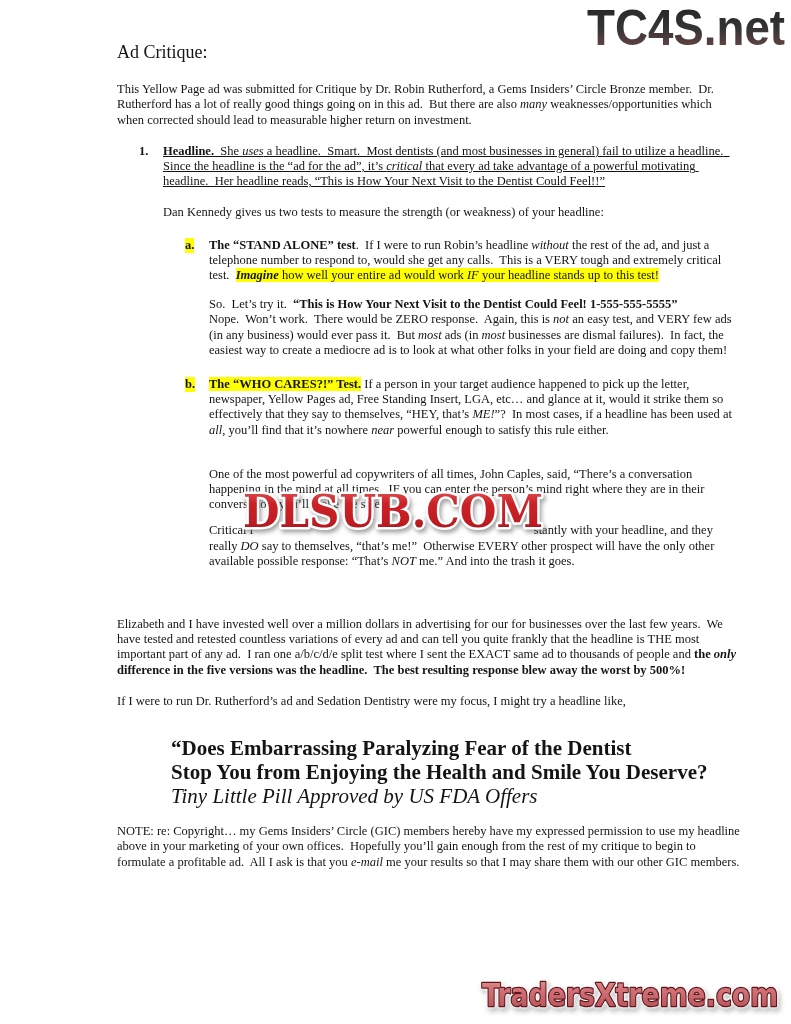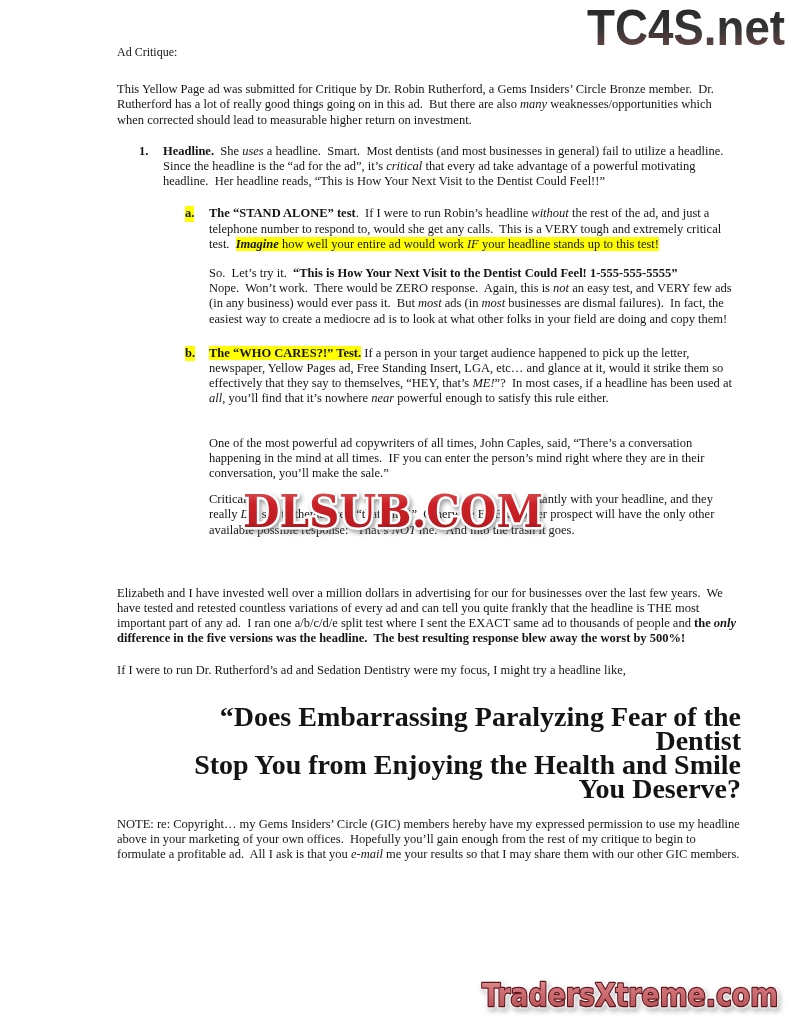--- a/index.html
+++ b/index.html
@@ -17,7 +17,7 @@
     position:absolute;left:117px;top:0;width:624px;padding-top:45px;
   }
   .para{margin:0 0 16px 0;white-space:pre-wrap;}
-  .doc-title{margin:0 0 22px 0;font-size:12px;}
+  .doc-title{margin:0 0 22px 0;font-size:18px;}
   .ind1{padding-left:46px;}
   .ind2{padding-left:92px;}
   .li{position:relative;margin:0 0 16px 0;}

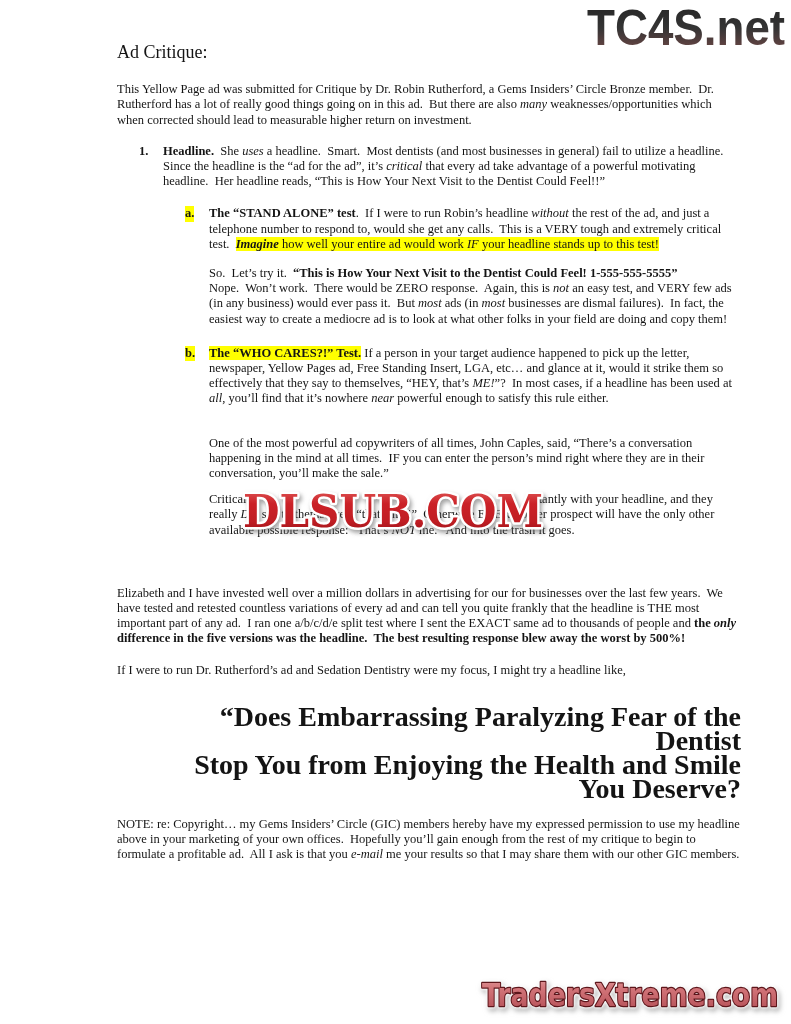--- a/index.html
+++ b/index.html
@@ -23,7 +23,7 @@
   .li{position:relative;margin:0 0 16px 0;}
   .li .marker{position:absolute;top:0;}
   .lv1 .marker{left:22px;}
-  .lv1 .li-text{padding-left:46px;}
+  .lv1 .li-text{padding-left:46px;text-decoration:underline;}
   .lv2 .marker{left:68px;}
   .lv2 .li-text{padding-left:92px;margin-top:17px;}
   .li-text{white-space:pre-wrap;}

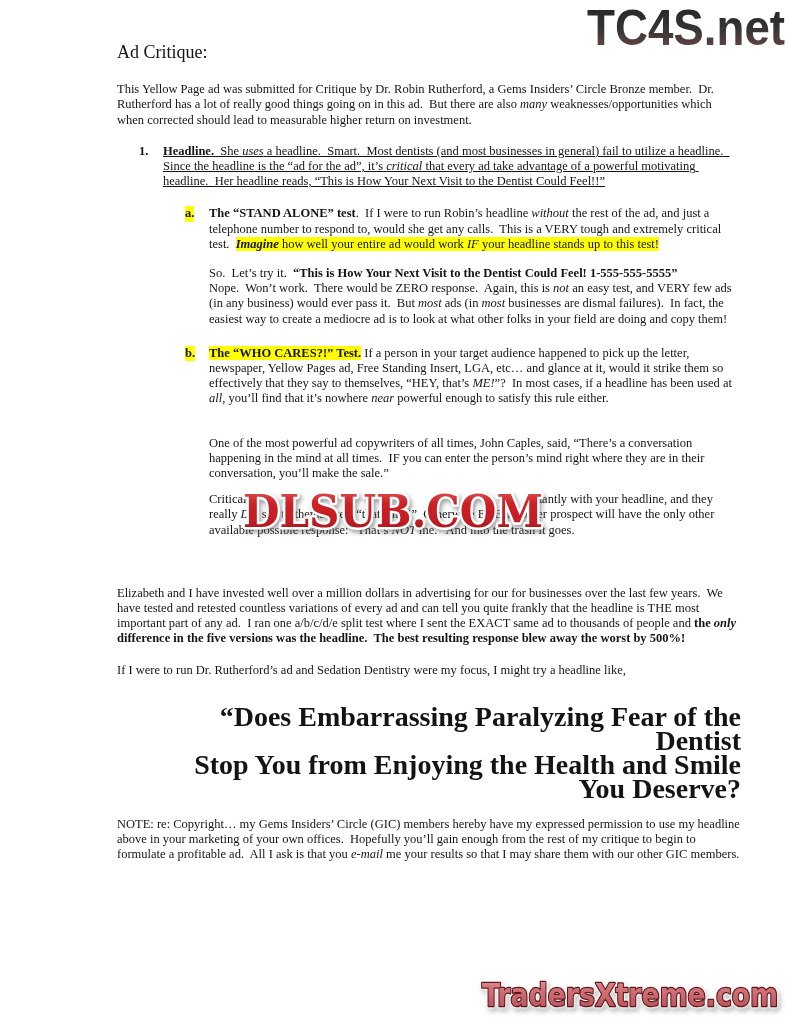--- a/index.html
+++ b/index.html
@@ -90,6 +90,7 @@
       <div class="li-text"><span class="b">Headline.</span><span>  She </span><span class="i">uses</span><span> a headline.  Smart.  Most dentists (and most businesses in general) fail to utilize a headline.  Since the headline is the “ad for the ad”, it’s </span><span class="i">critical</span><span> that every ad take advantage of a powerful motivating headline.  Her headline reads, “This is How Your Next Visit to the Dentist Could Feel!!”</span></div>
     </div>
 
+    <p class="para ind1"><span>Dan Kennedy gives us two tests to measure the strength (or weakness) of your headline:</span></p>
 
     <div class="li lv2 mb14">
       <span class="marker b hl">a.</span>

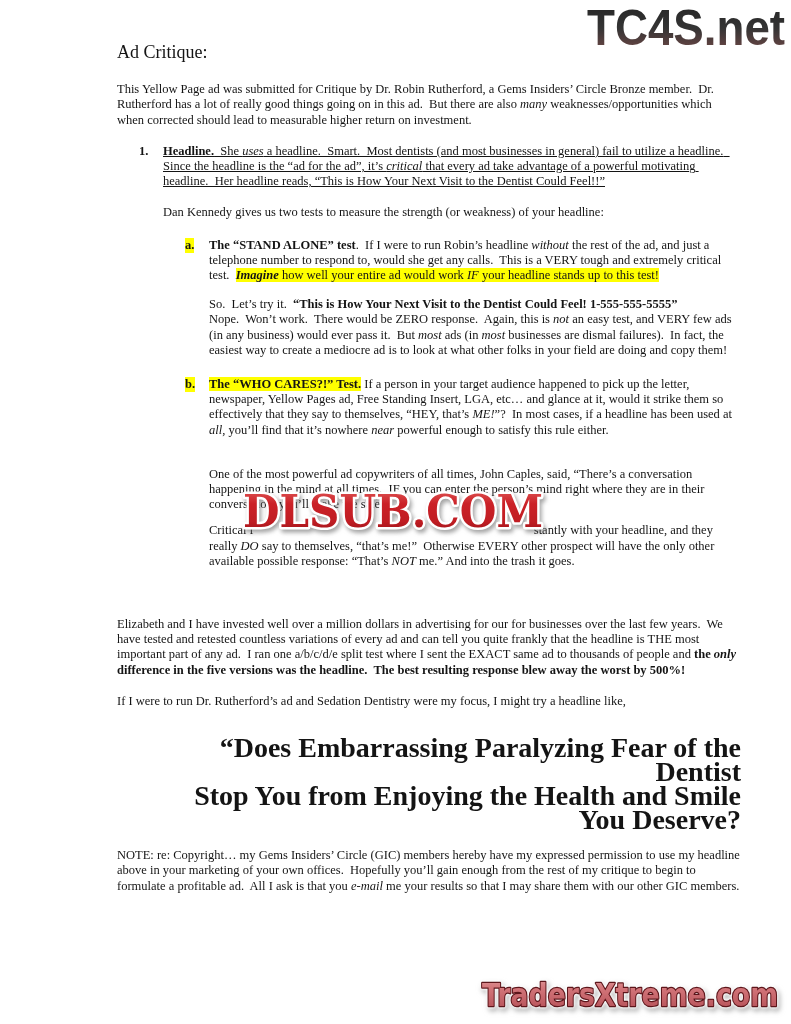--- a/index.html
+++ b/index.html
@@ -39,8 +39,8 @@
   .hl{background:#ffff00;}
   .gap{display:inline-block;width:280px;height:1px;}
   .headline{
-    padding-left:54px;text-align:right;
-    font-size:28px;line-height:24px;
+    padding-left:54px;text-align:left;
+    font-size:21px;line-height:24px;
     margin:0 0 16px 0;
   }
   

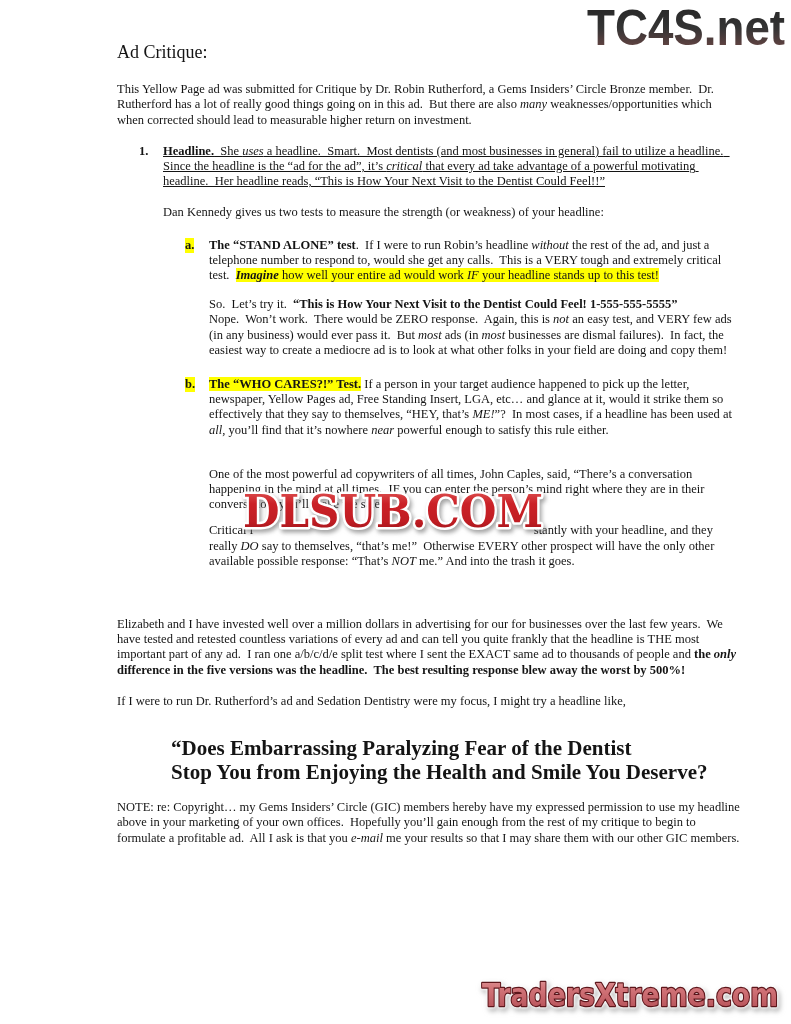--- a/index.html
+++ b/index.html
@@ -115,6 +115,7 @@
     <div class="headline">
       <div class="b">“Does Embarrassing Paralyzing Fear of the Dentist</div>
       <div class="b">Stop You from Enjoying the Health and Smile You Deserve?</div>
+      <div class="i">Tiny Little Pill Approved by US FDA Offers</div>
     </div>
 
     <p class="para mb0"><span>NOTE: re: Copyright… my Gems Insiders’ Circle (GIC) members </span><span class="u">hereby have my expressed permission to use my headline above in your marketing of your own offices</span><span>.  Hopefully you’ll gain enough from the rest of my critique to begin to formulate a profitable ad.  All I ask is that you </span><span class="i">e-mail</span><span> me your results so that I may share them with our other GIC members.</span></p>

